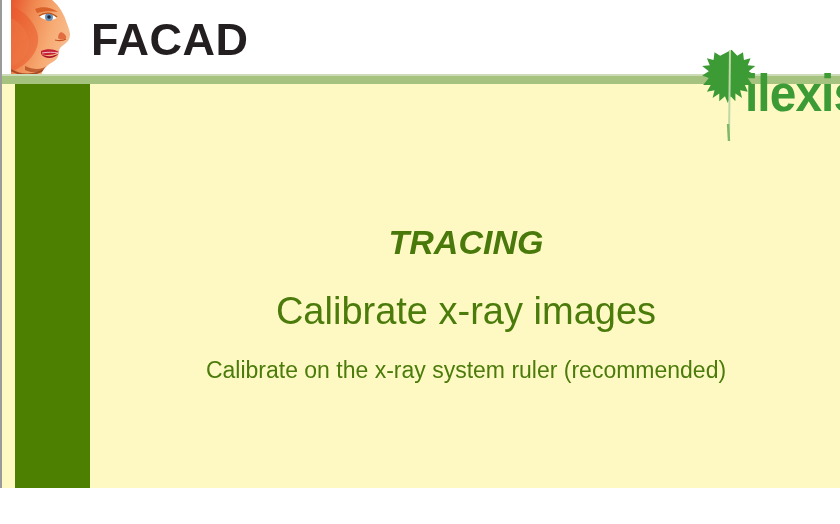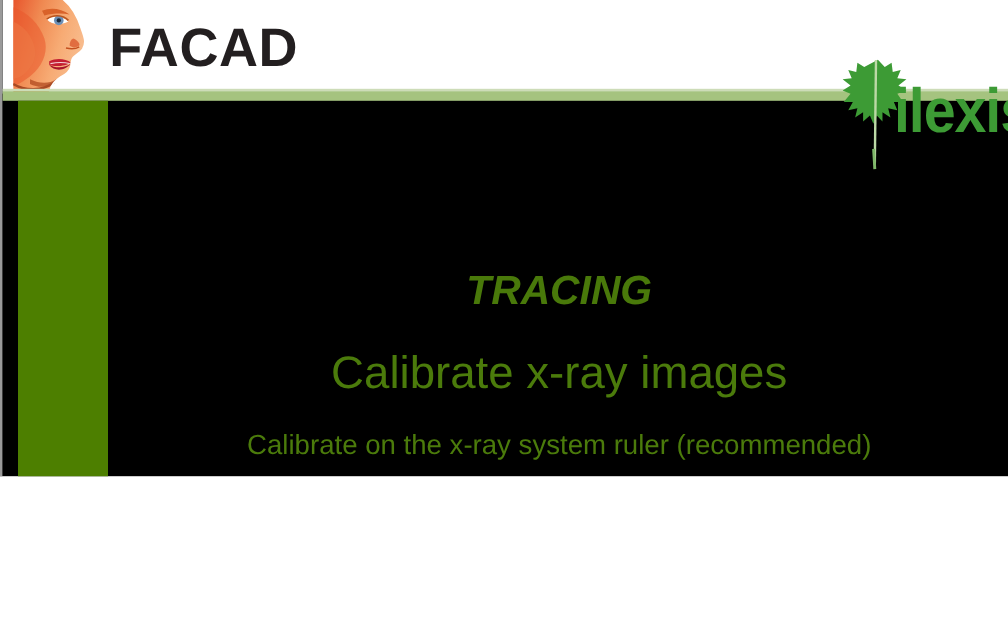--- a/index.html
+++ b/index.html
@@ -13,8 +13,8 @@
   #slide {
     position: relative;
     width: 840px;
-    height: 397px;
-    background: #000000;
+    height: 488px;
+    background: #fef9c3;
     overflow: hidden;
     border-left: 2px solid #9a9a9a;
     box-sizing: border-box;

